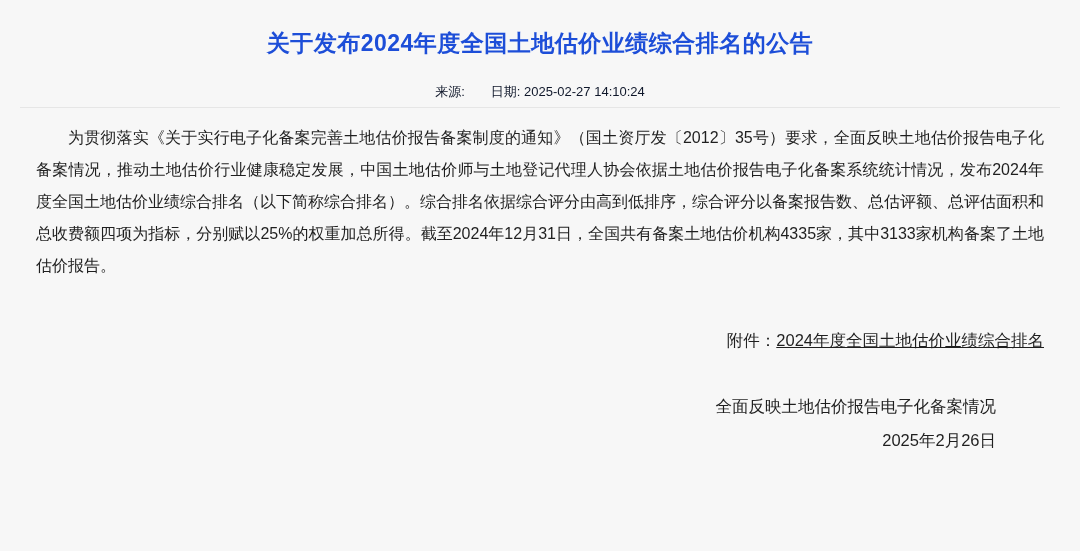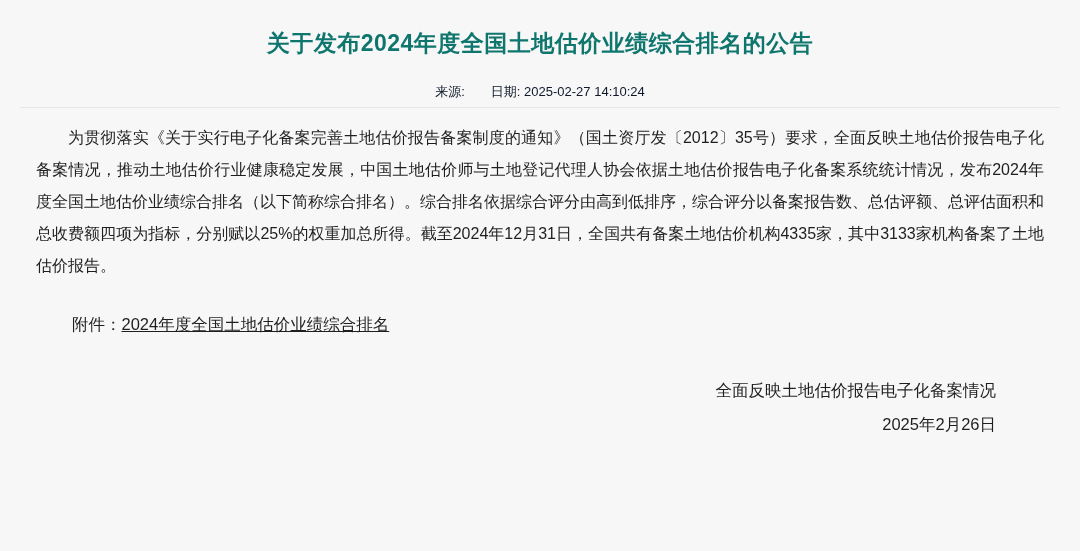--- a/index.html
+++ b/index.html
@@ -25,7 +25,7 @@
     text-align: center;
     font-size: 23px;
     font-weight: bold;
-    color: #0f766e;
+    color: #1d4ed8;
     letter-spacing: 0.5px;
     padding-top: 27px;
     line-height: 1.4;

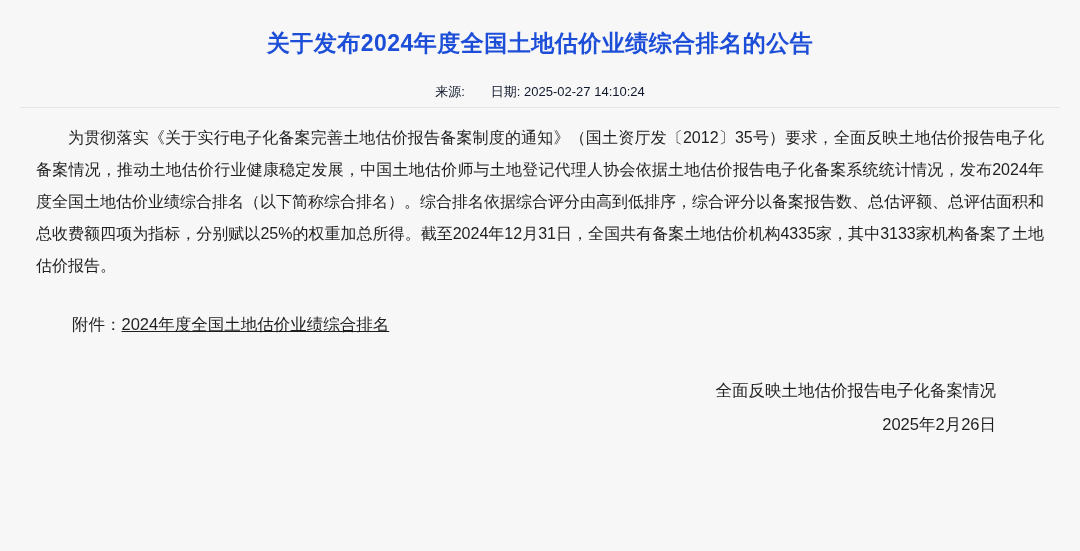--- a/index.html
+++ b/index.html
@@ -64,11 +64,12 @@
     margin-top: 2px;
   }
   .attachment-row {
-    margin-top: 26px;
+    margin-top: 42px;
     padding-left: 36px;
     font-size: 16.5px;
     line-height: 2.0;
     color: #1f1f1f;
+    text-align: right;
   }
   .attachment-label {
     text-indent: 0;

